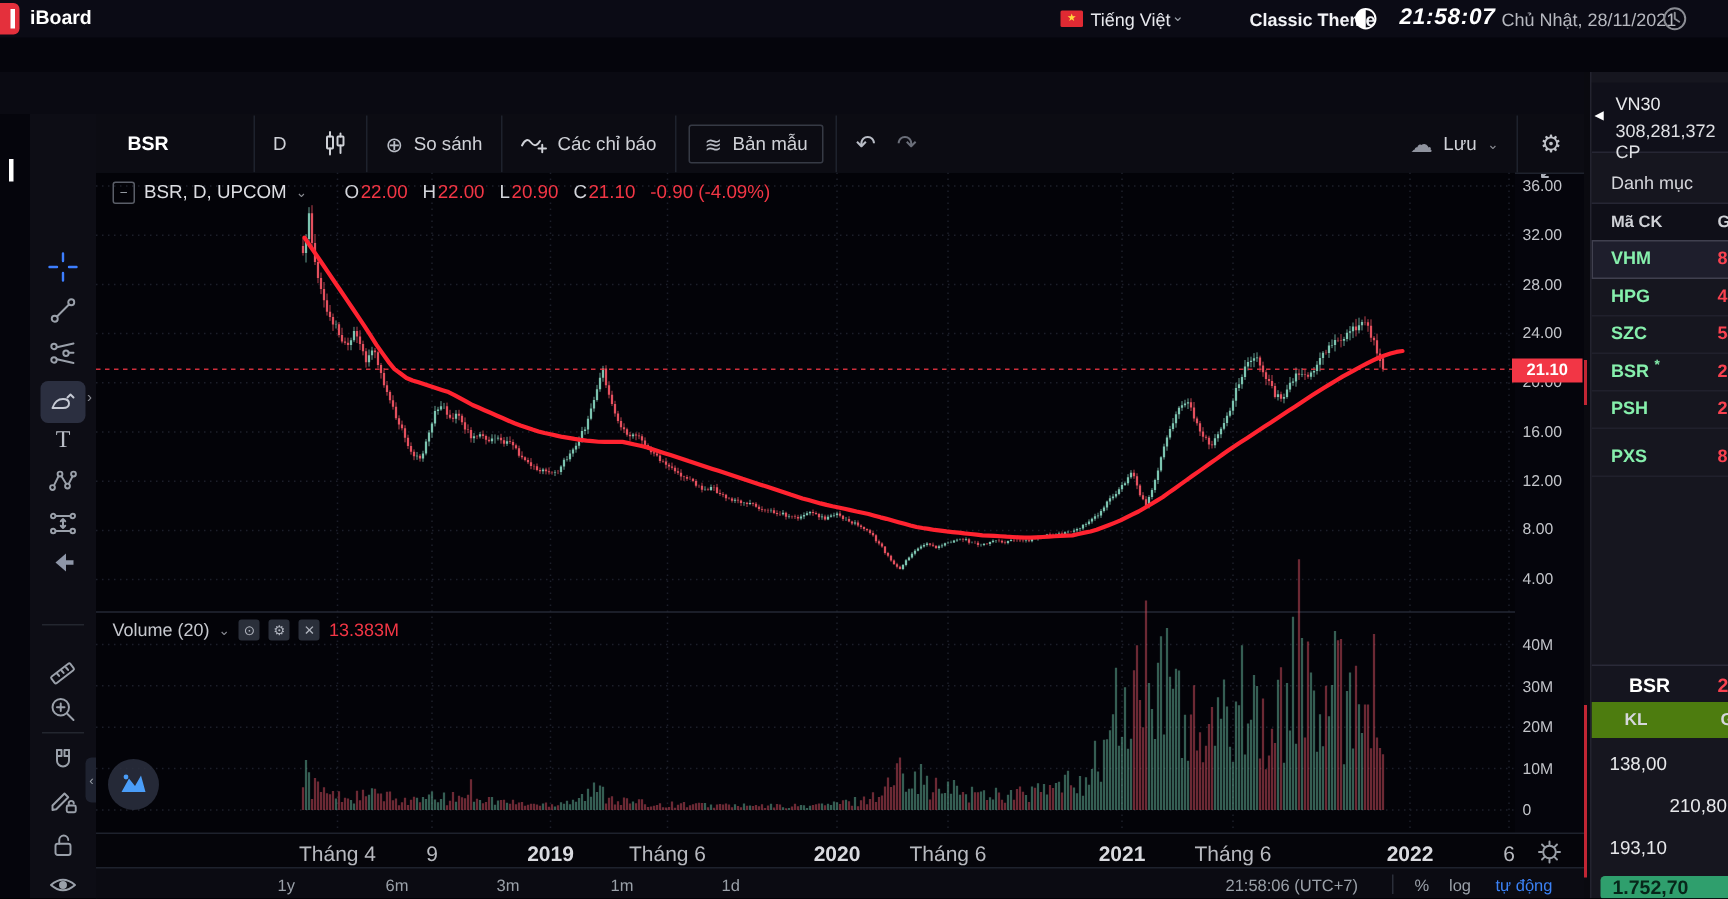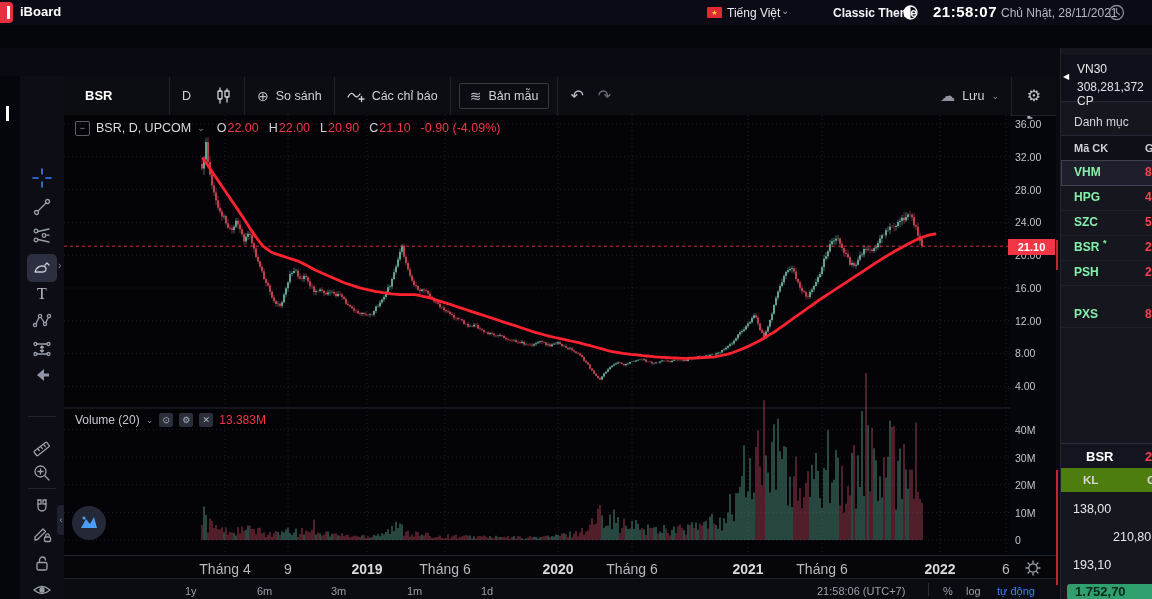--- a/index.html
+++ b/index.html
@@ -15,7 +15,7 @@
   .lang{left:727px;top:6px;font-size:12px;color:#e8e9ee;}
   .lang-chev{left:781px;top:5px;font-size:10px;color:#9aa0a8;}
   .theme{left:833px;top:6px;font-size:12px;font-weight:bold;color:#f2f3f6;}
-  .clockbig{left:933px;top:3px;font-size:15px;font-weight:bold;color:#fff;letter-spacing:.5px;}
+  .clockbig{left:933px;top:3px;font-size:15px;font-weight:bold;color:#fff;letter-spacing:.5px;font-style:italic;}
   .datelbl{left:1001px;top:6px;font-size:12px;color:#b6b8bf;}
   
   #menubar{left:0;top:25px;width:1152px;height:23px;background:#14141c;display:flex;}

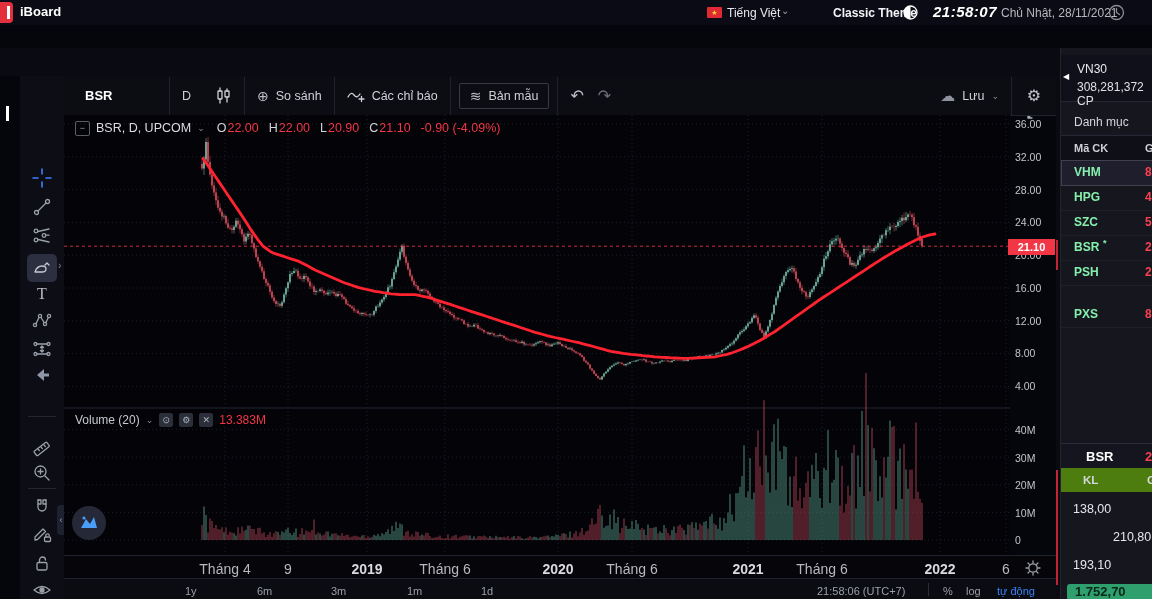--- a/index.html
+++ b/index.html
@@ -49,7 +49,7 @@
   .leg-box{width:13px;height:13px;border:1px solid #5a5e68;border-radius:2px;color:#9aa0a8;font-size:9px;text-align:center;line-height:12px;}
   .leg-title{color:#dcdde2;}
   .leg-chev{font-size:9px;color:#8b8d94;}
-  .ohlc{margin-left:6px;display:flex;gap:10px;}
+  .ohlc{margin-left:19px;display:flex;gap:10px;}
   .ohlc .k{color:#d2d4da;}
   .ohlc .v{color:#f23645;margin-left:1px;}
   .red{color:#f23645;}

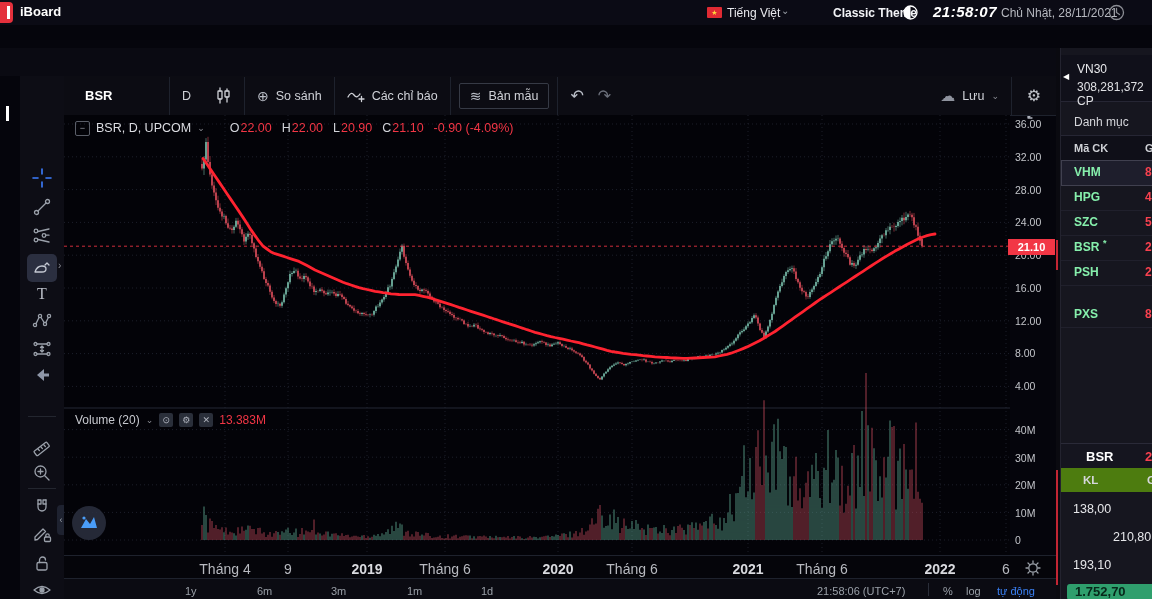--- a/index.html
+++ b/index.html
@@ -408,7 +408,7 @@
       <span class="tkr">PSH</span>
         <span class="tval">21</span>
     </div>
-    <div class="sb sb-row" style="top:254px;text-align:right;">
+    <div class="sb sb-row" style="top:244px;text-align:right;">
       <span class="tkr">PXS</span>
         <span class="tval">8.</span>
     </div>

